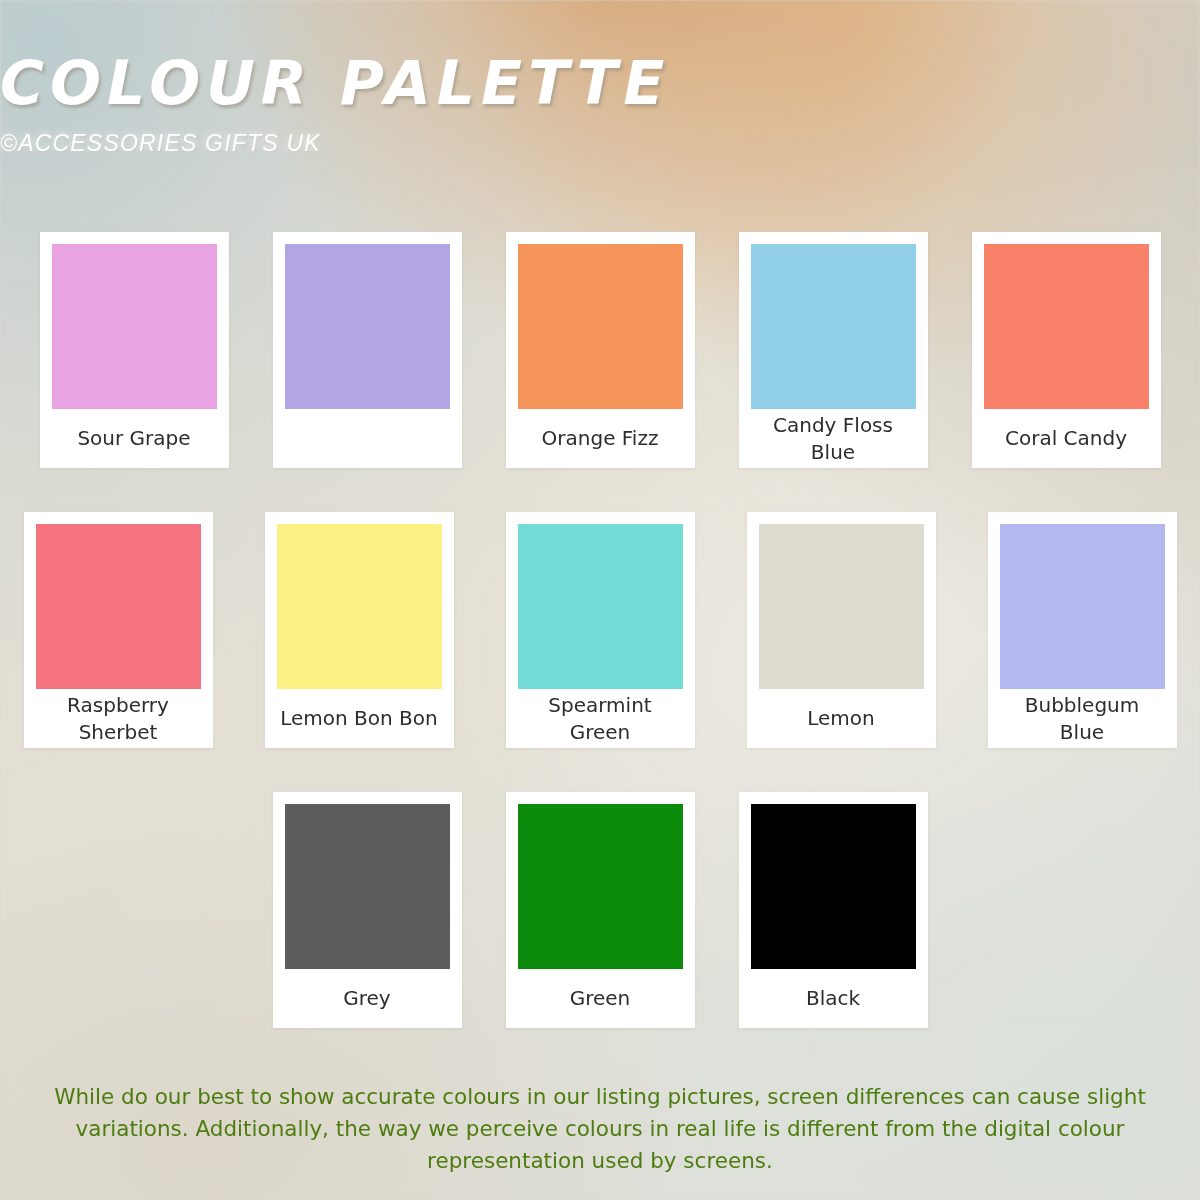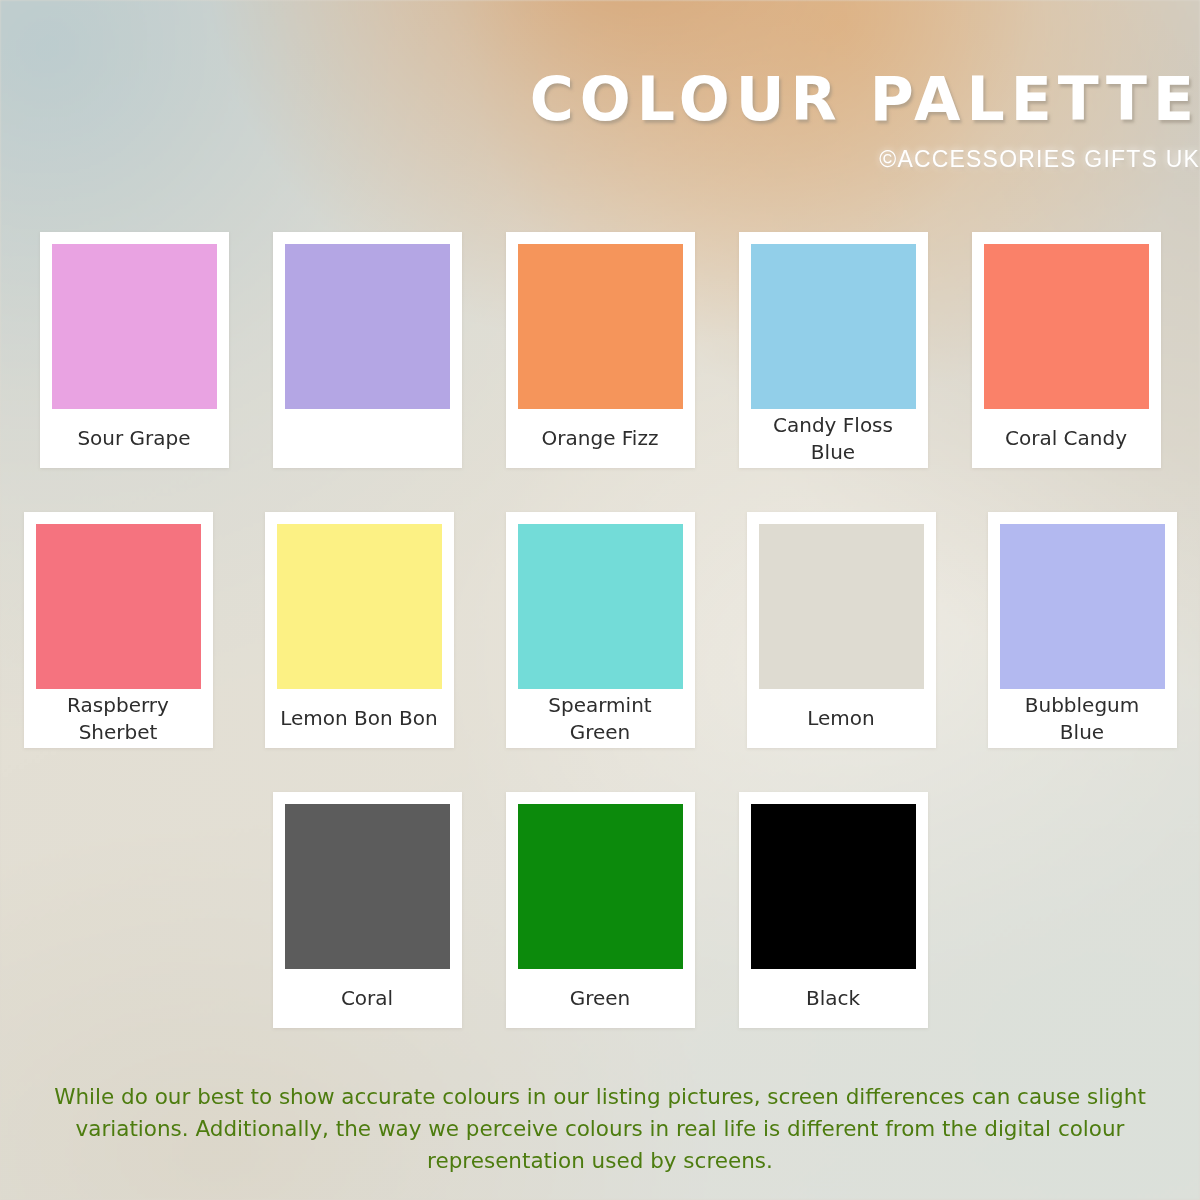--- a/index.html
+++ b/index.html
@@ -44,10 +44,11 @@
   
   #header {
     position: absolute;
-    top: 68px;
+    top: 52px;
     left: 0;
     width: 1200px;
-    text-align: right;
+    text-align: left;
+    font-style: italic;
   }
   #title {
     font-family: "DejaVu Sans", sans-serif;

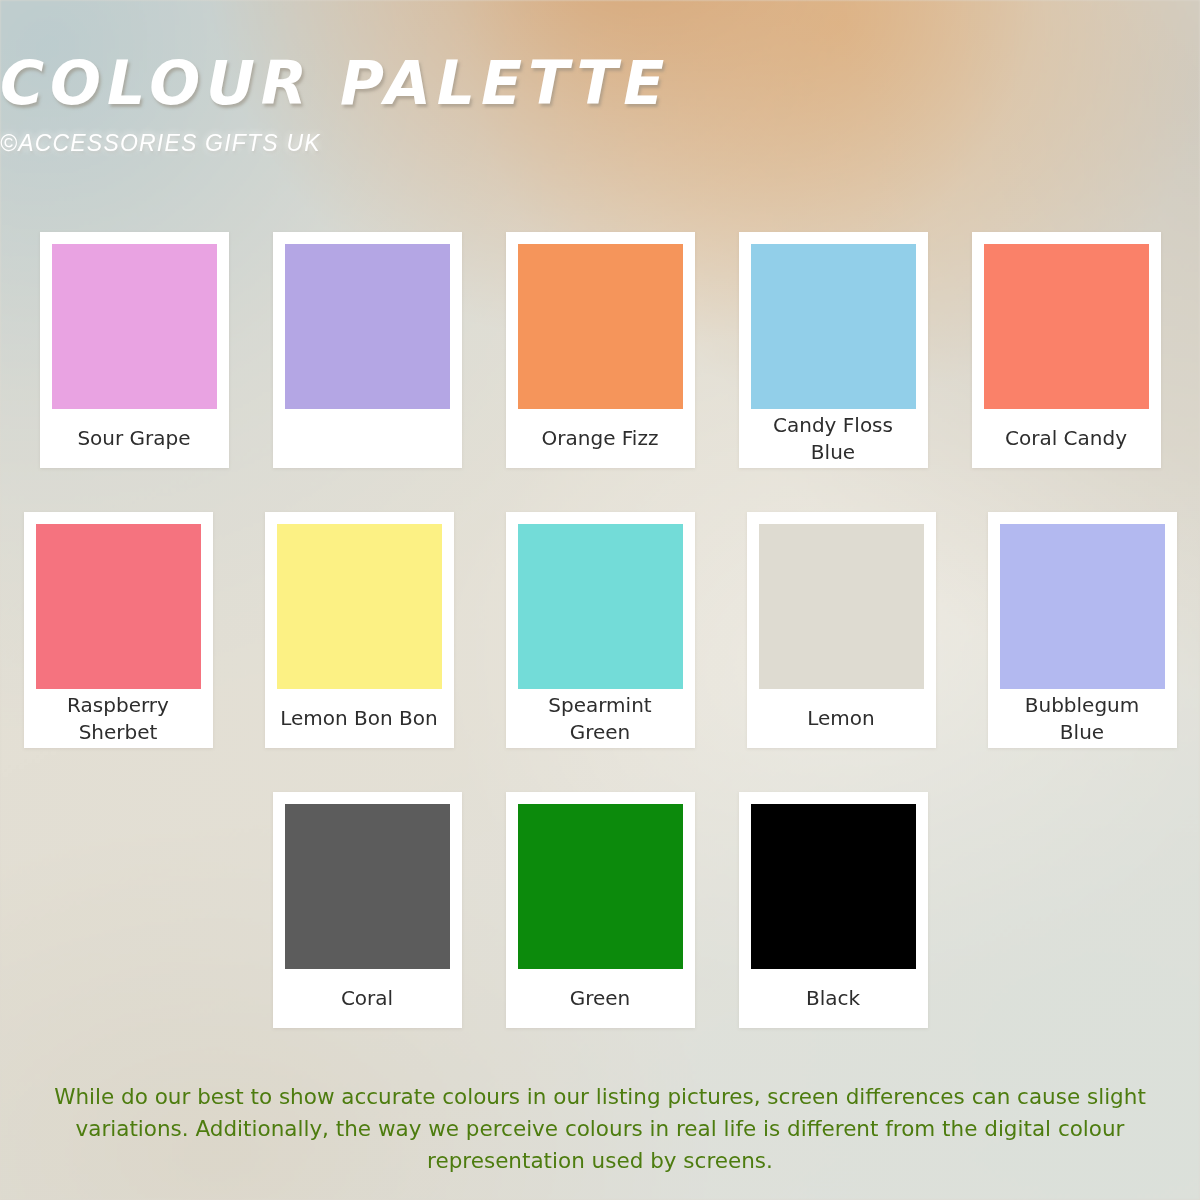--- a/index.html
+++ b/index.html
@@ -210,7 +210,7 @@
       <div class="card-slot">
         <div class="card">
           <div class="chip" style="background: rgb(92, 92, 92);"></div>
-          <div class="caption">Coral</div>
+          <div class="caption">Grey</div>
         </div>
       </div>
       <div class="card-slot">

